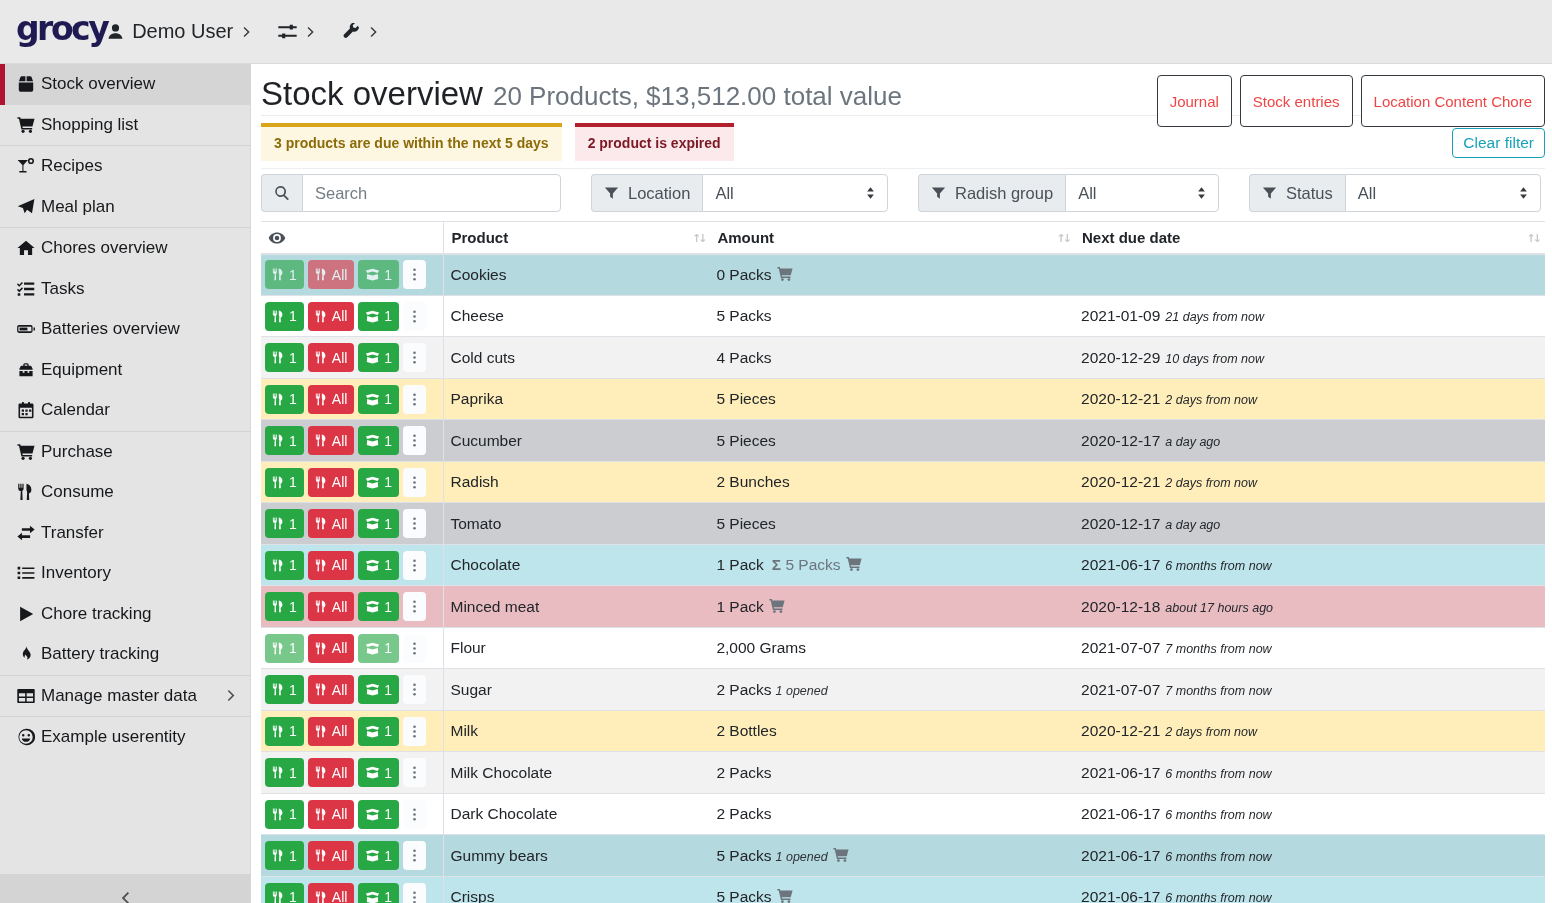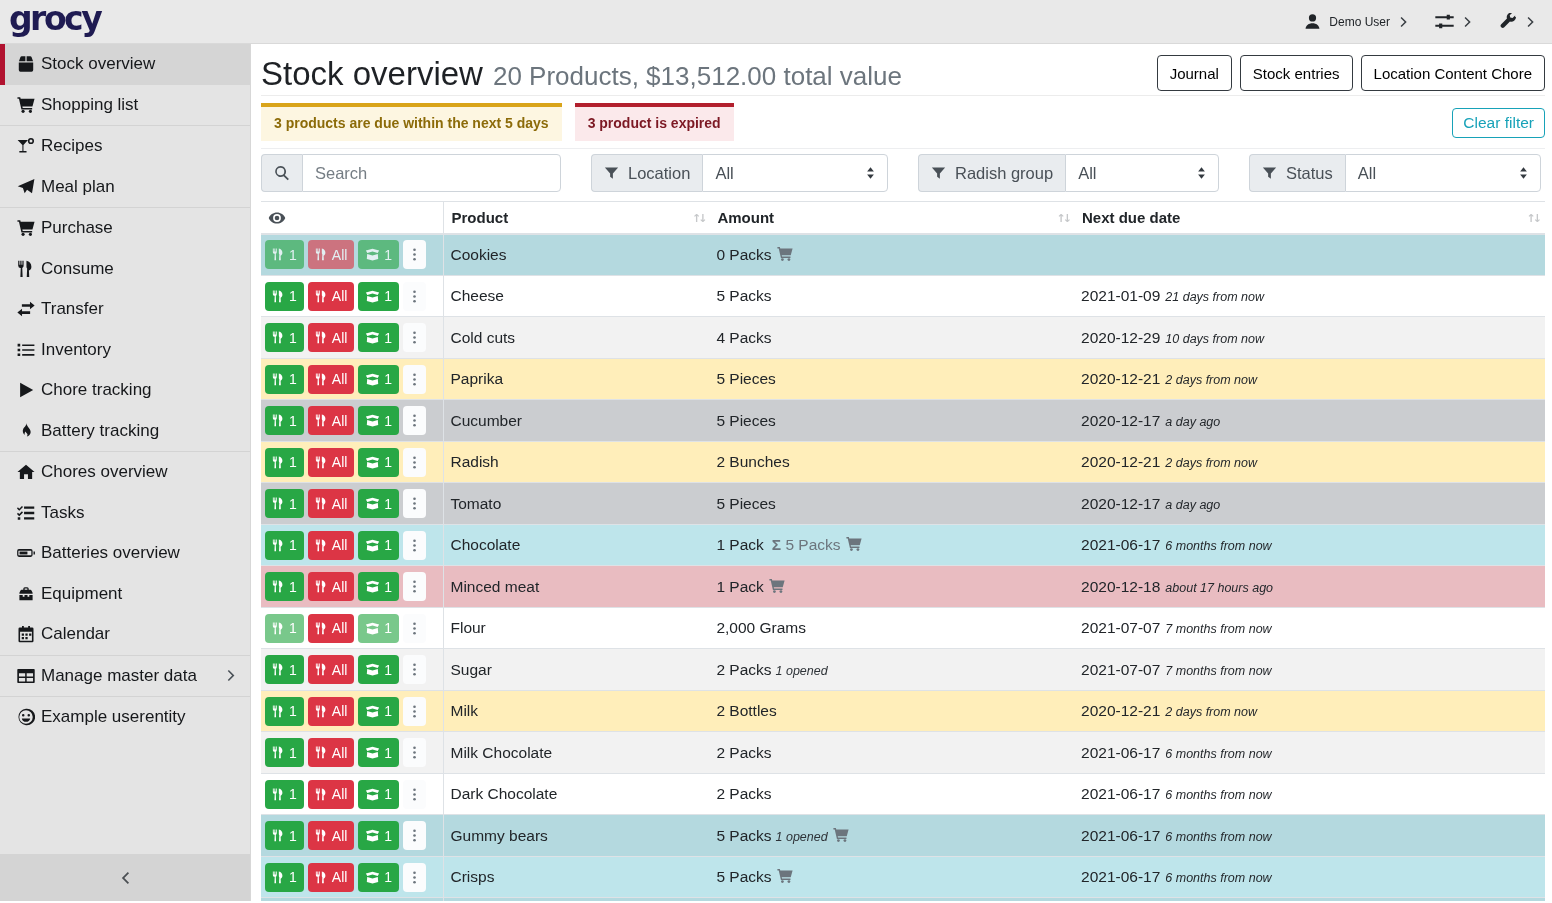--- a/index.html
+++ b/index.html
@@ -7,8 +7,8 @@
     font-family:"Liberation Sans", sans-serif; background:#fff; color:#212529; }
 
   
-  .navbar { height:44px; background:#e9e9e9; display:flex; align-items:center;
-    justify-content:space-between; padding:0 15px 0 9px; border-bottom:1px solid #d9d9d9; }
+  .navbar { height:64px; background:#e9e9e9; display:flex; align-items:center;
+    padding:0 15px 0 16px; border-bottom:1px solid #d9d9d9; }
   .logo { font-family:"DejaVu Sans", sans-serif; font-size:33px; font-weight:bold;
     color:#1f1b52; letter-spacing:-2.5px; line-height:1; padding-bottom:6px; }
   .nav-right { display:flex; align-items:center; gap:25px; }

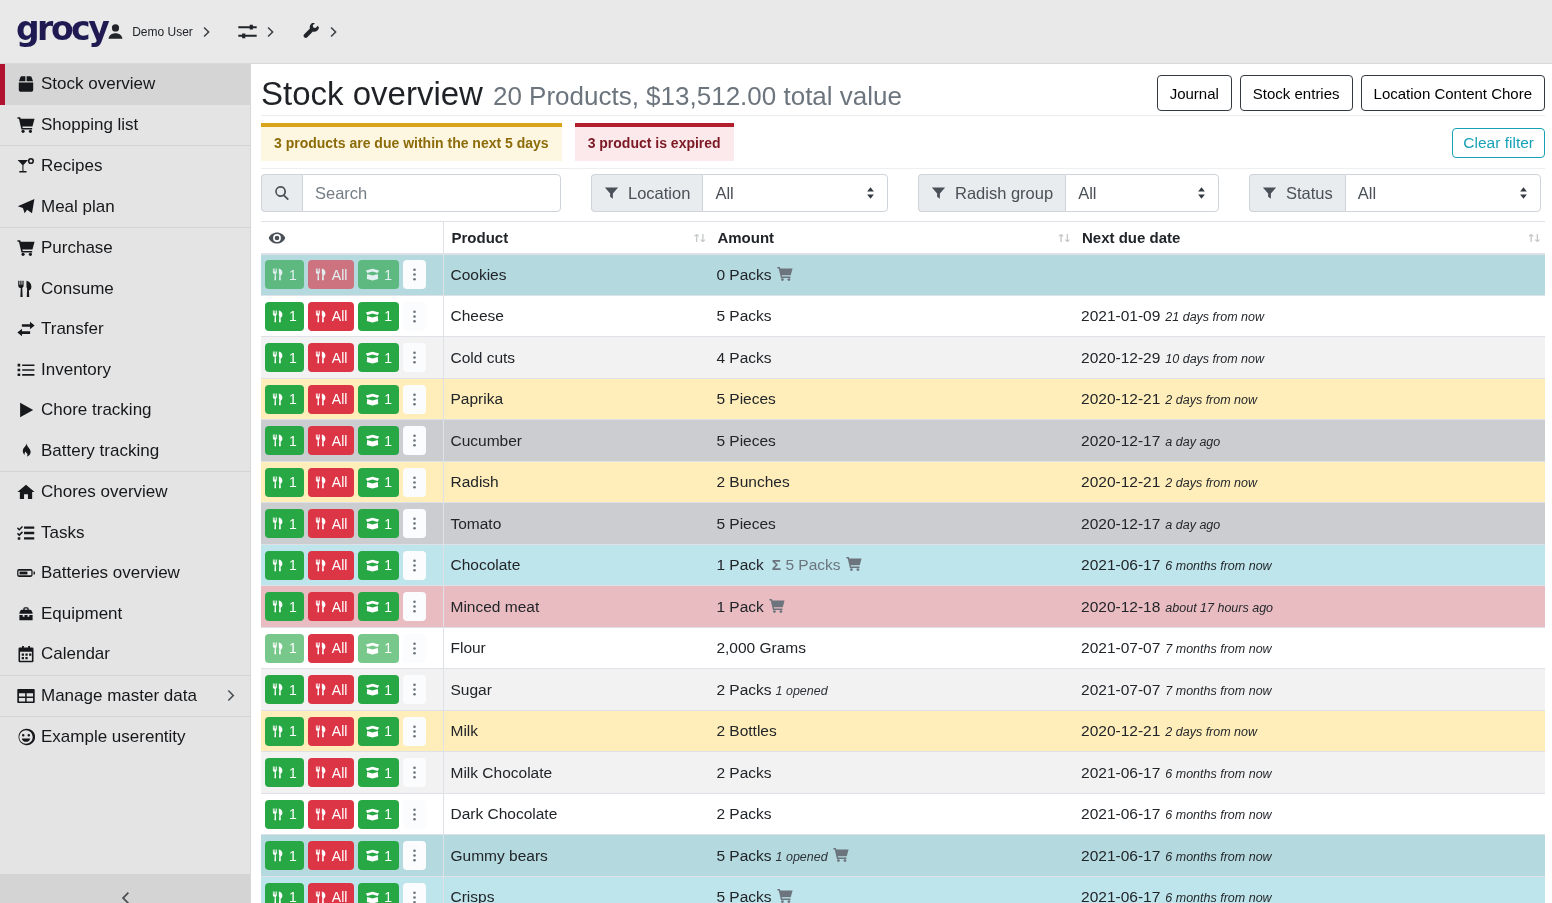--- a/index.html
+++ b/index.html
@@ -12,7 +12,7 @@
   .logo { font-family:"DejaVu Sans", sans-serif; font-size:33px; font-weight:bold;
     color:#1f1b52; letter-spacing:-2.5px; line-height:1; padding-bottom:6px; }
   .nav-right { display:flex; align-items:center; gap:25px; }
-  .nav-item { display:flex; align-items:center; gap:8px; font-size:12px; color:#212529; cursor:pointer; }
+  .nav-item { display:flex; align-items:center; gap:8px; font-size:20px; color:#212529; cursor:pointer; }
   .nav-item svg { display:block; }
   .chev { color:#3a3f44; display:flex; }
 

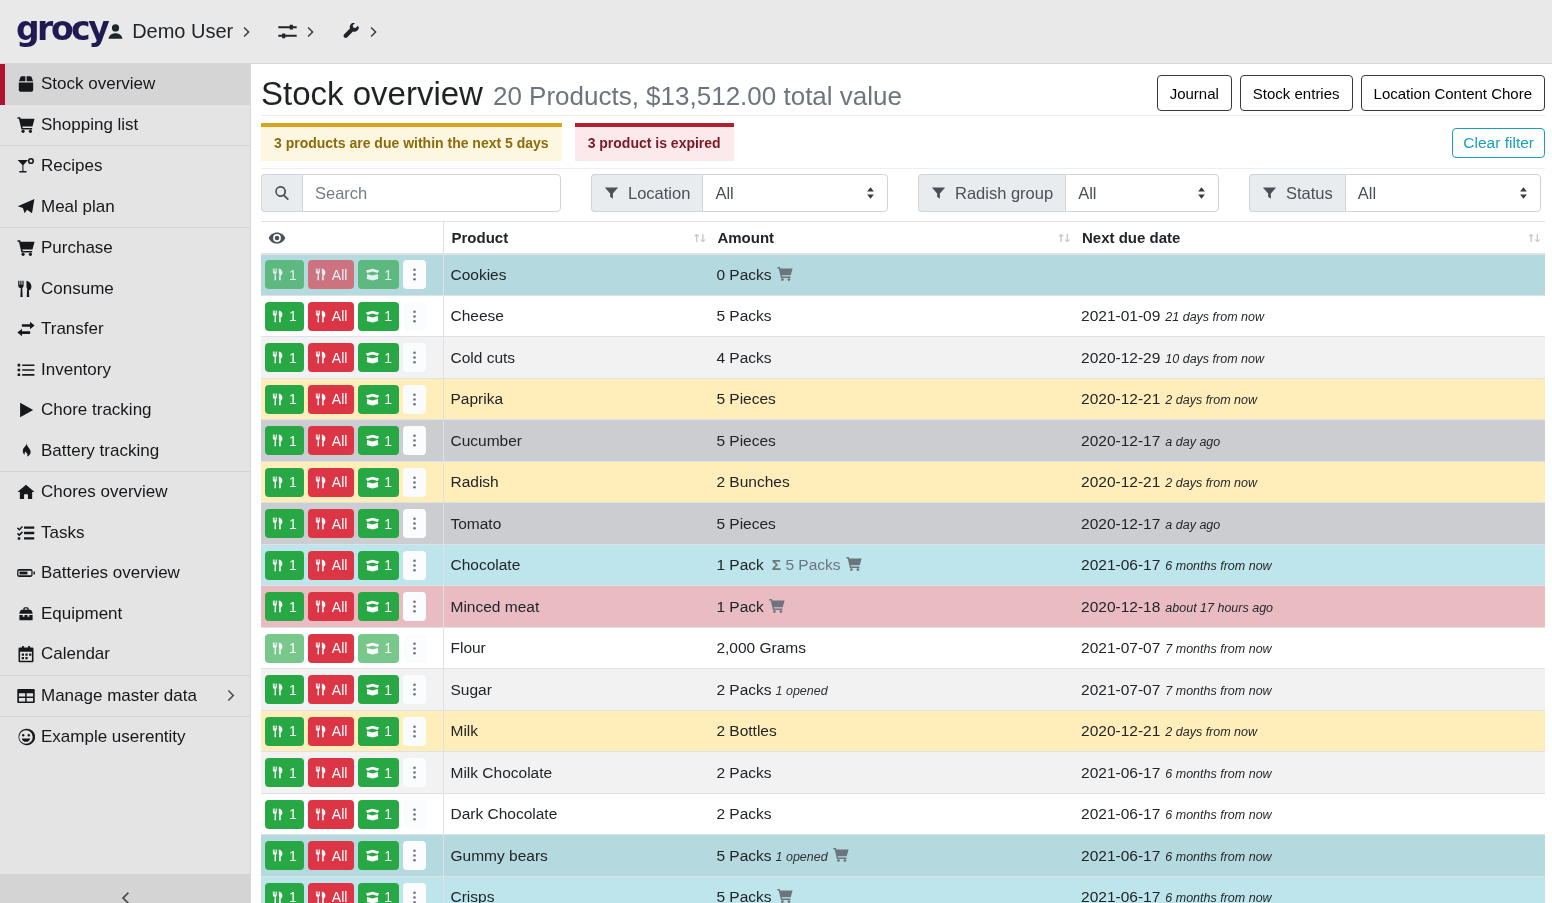--- a/index.html
+++ b/index.html
@@ -43,8 +43,8 @@
   .page-title { font-size:33px; font-weight:400; color:#1e2125; line-height:1.2; }
   .page-subtitle { font-size:26px; font-weight:400; color:#6c757d; }
   .header-actions { display:flex; gap:8px; padding-top:1px; }
-  .btn-outline-dark { background:#fff; border:1px solid #343a40; color:#000000;
-    border-radius:4px; font-size:15px; padding:5px 12px; height:36px; cursor:pointer;
+  .btn-outline-dark { background:#fff; border:1px solid #343a40; color:#ef4444;
+    border-radius:4px; font-size:15px; padding:5px 12px; height:52px; cursor:pointer;
     font-family:inherit; white-space:nowrap; }
 
   

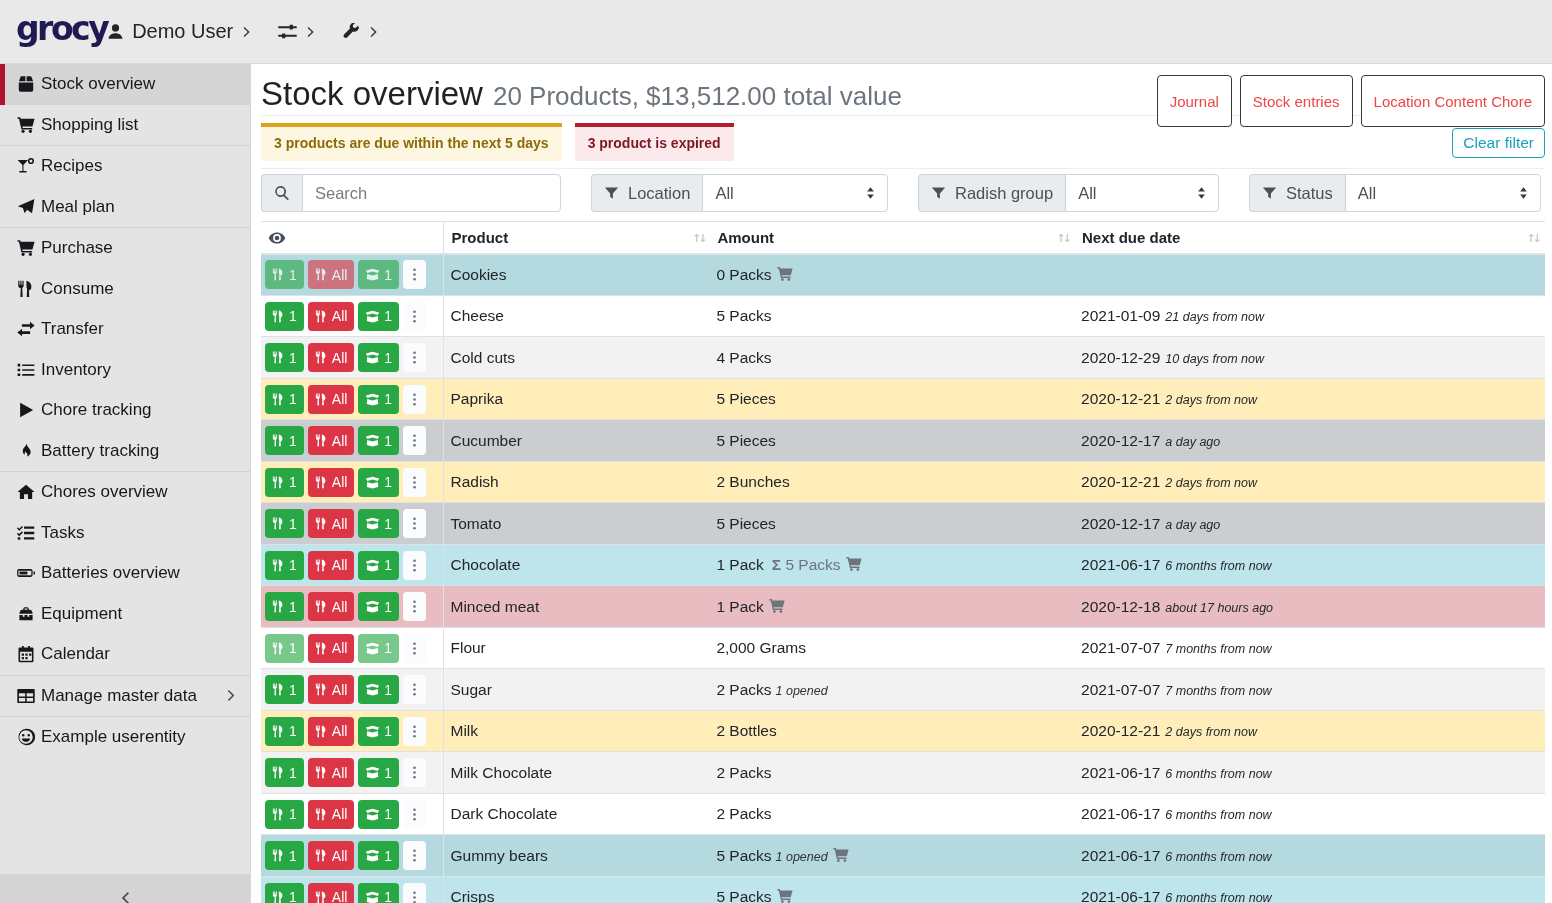--- a/index.html
+++ b/index.html
@@ -386,7 +386,7 @@
     <div class="chips-row">
       <span id="chips-holder" style="display:flex;">
           <span class="chip due-soon">3 products are due within the next 5 days</span>
-          <span class="chip expired">3 product is expired</span>
+          <span class="chip expired">2 product is expired</span>
         </span>
       <button class="btn-clear-filter">Clear filter</button>
     </div>

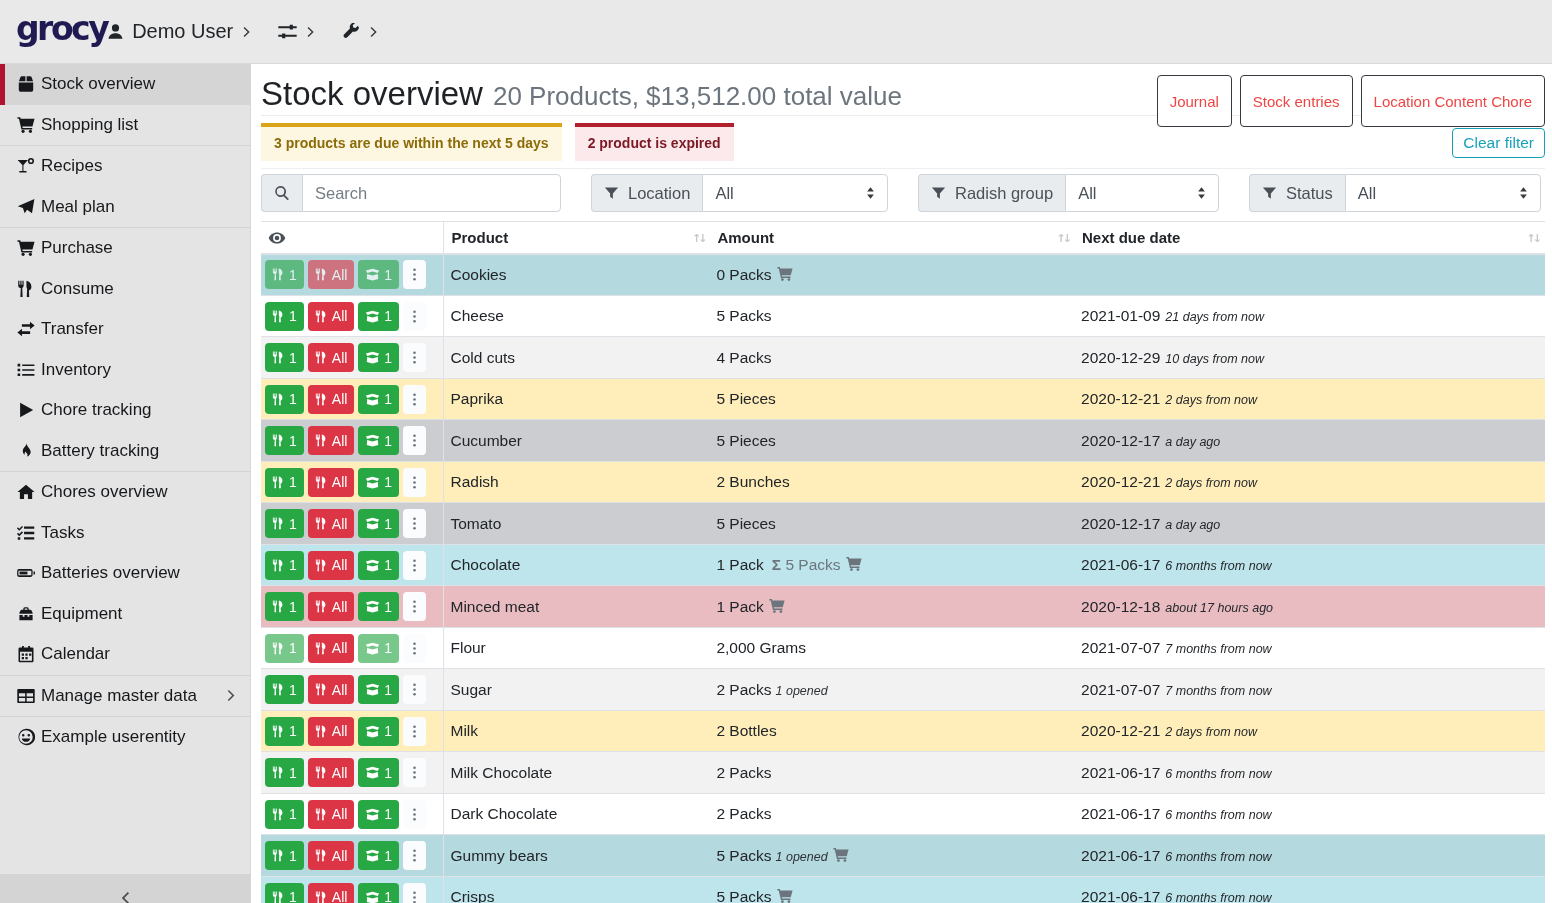--- a/index.html
+++ b/index.html
@@ -216,6 +216,60 @@
             <span class="sb-ico">
               <span style="display:inline-flex;width:18px;height:18px;">
                 <svg viewBox="0 0 24 24" fill="currentColor">
+                  <path d="M12 2.2 23.4 12h-3.2v9.3h-5.6v-6.2h-5.2v6.2H3.8V12H.6L12 2.2z"></path>
+                </svg>
+              </span>
+            </span>
+            <span>Chores overview</span>
+          </div>
+          <div class="sb-item">
+            <span class="sb-ico">
+              <span style="display:inline-flex;width:18px;height:18px;">
+                <svg viewBox="0 0 24 24" fill="currentColor">
+                  <path d="M9.4 3.2H23v3.2H9.4zM9.4 10.4H23v3.2H9.4zM9.4 17.6H23v3.2H9.4zM1.2 4.4l1.8 1.8L6.6 2.6 8 4 3 9 0 6l1.2-1.6zM1.2 11.6l1.8 1.8 3.6-3.6L8 11.2l-5 5-3-3 1.2-1.6zM1 17.6h3.4V21H1z"></path>
+                </svg>
+              </span>
+            </span>
+            <span>Tasks</span>
+          </div>
+          <div class="sb-item">
+            <span class="sb-ico">
+              <span style="display:inline-flex;width:18px;height:18px;">
+                <svg viewBox="0 0 24 24" fill="currentColor">
+                  <path fill-rule="evenodd" d="M2.6 6.8h15.8a2.4 2.4 0 0 1 2.4 2.4v5.6a2.4 2.4 0 0 1-2.4 2.4H2.6A2.4 2.4 0 0 1 .2 14.8V9.2a2.4 2.4 0 0 1 2.4-2.4zm-.2 2.1a.5.5 0 0 0-.5.5v5.2c0 .3.2.5.5.5h16.2a.5.5 0 0 0 .5-.5V9.4a.5.5 0 0 0-.5-.5H2.4z"></path>
+                  <rect x="3.4" y="10.1" width="10.5" height="3.8"></rect>
+                  <rect x="22" y="10" width="1.9" height="4"></rect>
+                </svg>
+              </span>
+            </span>
+            <span>Batteries overview</span>
+          </div>
+          <div class="sb-item">
+            <span class="sb-ico">
+              <span style="display:inline-flex;width:18px;height:18px;">
+                <svg viewBox="0 0 24 24" fill="currentColor">
+                  <path fill-rule="evenodd" d="M8.4 6.4V4.9a2 2 0 0 1 2-2h3.2a2 2 0 0 1 2 2v1.5h2.3c.6 0 1.1.3 1.4.8l1.5 3v10.2H3.2V10.2l1.5-3c.3-.5.8-.8 1.4-.8h2.3zm1.8-1.6v1.6h3.6V4.8h-3.6zM3.2 13.4h4.4v2.4H10v-2.4h4v2.4h2.4v-2.4h4.4v-1.9H3.2v1.9z"></path>
+                </svg>
+              </span>
+            </span>
+            <span>Equipment</span>
+          </div>
+          <div class="sb-item">
+            <span class="sb-ico">
+              <span style="display:inline-flex;width:18px;height:18px;">
+                <svg viewBox="0 0 24 24" fill="currentColor">
+                  <path fill-rule="evenodd" d="M6.7 1.2h2.4v2H14.9v-2h2.4v2h2.9a1.8 1.8 0 0 1 1.8 1.8v16.2a1.8 1.8 0 0 1-1.8 1.8H3.8A1.8 1.8 0 0 1 2 21.2V5a1.8 1.8 0 0 1 1.8-1.8h2.9v-2zM4.1 8.9v12h15.8v-12H4.1zm2.2 2.3h3v3h-3v-3zm4.9 0h3v3h-3v-3zm4.9 0h3v3h-3v-3zm-9.8 4.9h3v3h-3v-3zm4.9 0h3v3h-3v-3z"></path>
+                </svg>
+              </span>
+            </span>
+            <span>Calendar</span>
+          </div>
+        </div>
+        <div class="sb-group">
+          <div class="sb-item">
+            <span class="sb-ico">
+              <span style="display:inline-flex;width:18px;height:18px;">
+                <svg viewBox="0 0 24 24" fill="currentColor">
                   <path d="M.6 1.6h3.7l.6 2h18.5L20.6 14H7.1l.5 1.9h12.6v2.2H5.9L2.6 3.8H.6V1.6z"></path>
                   <circle cx="8.1" cy="20.4" r="2.1"></circle>
                   <circle cx="17.9" cy="20.4" r="2.1"></circle>
@@ -273,60 +327,6 @@
               </span>
             </span>
             <span>Battery tracking</span>
-          </div>
-        </div>
-        <div class="sb-group">
-          <div class="sb-item">
-            <span class="sb-ico">
-              <span style="display:inline-flex;width:18px;height:18px;">
-                <svg viewBox="0 0 24 24" fill="currentColor">
-                  <path d="M12 2.2 23.4 12h-3.2v9.3h-5.6v-6.2h-5.2v6.2H3.8V12H.6L12 2.2z"></path>
-                </svg>
-              </span>
-            </span>
-            <span>Chores overview</span>
-          </div>
-          <div class="sb-item">
-            <span class="sb-ico">
-              <span style="display:inline-flex;width:18px;height:18px;">
-                <svg viewBox="0 0 24 24" fill="currentColor">
-                  <path d="M9.4 3.2H23v3.2H9.4zM9.4 10.4H23v3.2H9.4zM9.4 17.6H23v3.2H9.4zM1.2 4.4l1.8 1.8L6.6 2.6 8 4 3 9 0 6l1.2-1.6zM1.2 11.6l1.8 1.8 3.6-3.6L8 11.2l-5 5-3-3 1.2-1.6zM1 17.6h3.4V21H1z"></path>
-                </svg>
-              </span>
-            </span>
-            <span>Tasks</span>
-          </div>
-          <div class="sb-item">
-            <span class="sb-ico">
-              <span style="display:inline-flex;width:18px;height:18px;">
-                <svg viewBox="0 0 24 24" fill="currentColor">
-                  <path fill-rule="evenodd" d="M2.6 6.8h15.8a2.4 2.4 0 0 1 2.4 2.4v5.6a2.4 2.4 0 0 1-2.4 2.4H2.6A2.4 2.4 0 0 1 .2 14.8V9.2a2.4 2.4 0 0 1 2.4-2.4zm-.2 2.1a.5.5 0 0 0-.5.5v5.2c0 .3.2.5.5.5h16.2a.5.5 0 0 0 .5-.5V9.4a.5.5 0 0 0-.5-.5H2.4z"></path>
-                  <rect x="3.4" y="10.1" width="10.5" height="3.8"></rect>
-                  <rect x="22" y="10" width="1.9" height="4"></rect>
-                </svg>
-              </span>
-            </span>
-            <span>Batteries overview</span>
-          </div>
-          <div class="sb-item">
-            <span class="sb-ico">
-              <span style="display:inline-flex;width:18px;height:18px;">
-                <svg viewBox="0 0 24 24" fill="currentColor">
-                  <path fill-rule="evenodd" d="M8.4 6.4V4.9a2 2 0 0 1 2-2h3.2a2 2 0 0 1 2 2v1.5h2.3c.6 0 1.1.3 1.4.8l1.5 3v10.2H3.2V10.2l1.5-3c.3-.5.8-.8 1.4-.8h2.3zm1.8-1.6v1.6h3.6V4.8h-3.6zM3.2 13.4h4.4v2.4H10v-2.4h4v2.4h2.4v-2.4h4.4v-1.9H3.2v1.9z"></path>
-                </svg>
-              </span>
-            </span>
-            <span>Equipment</span>
-          </div>
-          <div class="sb-item">
-            <span class="sb-ico">
-              <span style="display:inline-flex;width:18px;height:18px;">
-                <svg viewBox="0 0 24 24" fill="currentColor">
-                  <path fill-rule="evenodd" d="M6.7 1.2h2.4v2H14.9v-2h2.4v2h2.9a1.8 1.8 0 0 1 1.8 1.8v16.2a1.8 1.8 0 0 1-1.8 1.8H3.8A1.8 1.8 0 0 1 2 21.2V5a1.8 1.8 0 0 1 1.8-1.8h2.9v-2zM4.1 8.9v12h15.8v-12H4.1zm2.2 2.3h3v3h-3v-3zm4.9 0h3v3h-3v-3zm4.9 0h3v3h-3v-3zm-9.8 4.9h3v3h-3v-3zm4.9 0h3v3h-3v-3z"></path>
-                </svg>
-              </span>
-            </span>
-            <span>Calendar</span>
           </div>
         </div>
         <div class="sb-group">

